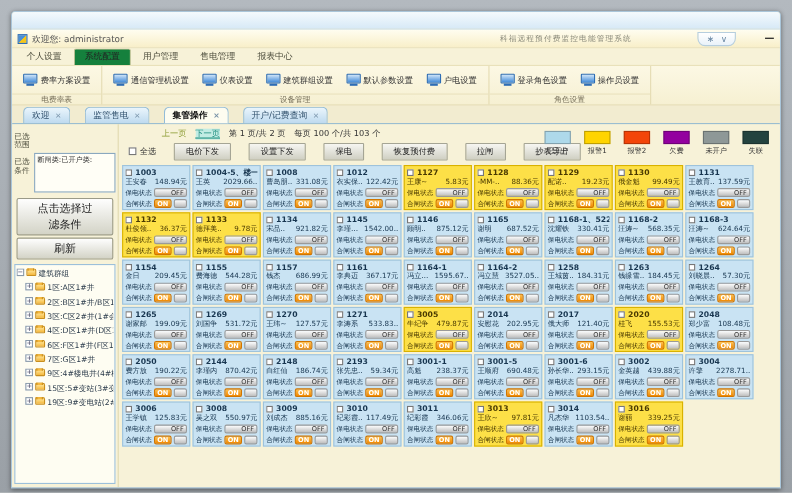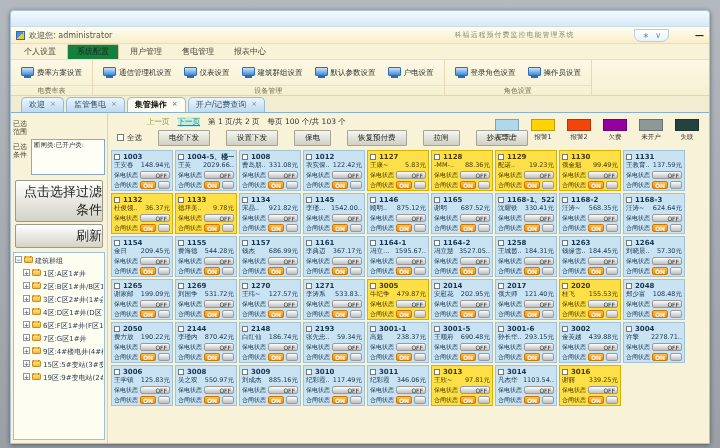--- a/index.html
+++ b/index.html
@@ -27,7 +27,7 @@
          background:linear-gradient(#cfe4f8,#418ad8); position:relative; margin-bottom:3px; }
   .mon::after { content:""; position:absolute; left:2px; right:2px; bottom:-3px; height:2px; background:#2d6db5; }
   .glabel { text-align:center; font-size:7px; color:#77705a; height:10px; line-height:10px; border-top:1px solid #eae2bd; }
-  .tabbar { height:17px; background:#f2ecd0; display:flex; align-items:center; padding-left:10px; gap:2px; border-bottom:1px solid #86b2d2; }
+  .tabbar { height:17px; background:#f2ecd0; display:flex; align-items:flex-end; padding-left:10px; gap:13px; border-bottom:1px solid #86b2d2; }
   .tab { background:linear-gradient(#eaf5fc,#bedaef); border:1px solid #93bcd8; border-bottom:none; border-radius:5px 5px 0 0;
          font-size:8px; color:#30506c; padding:1px 7px 2px; display:flex; align-items:center; gap:5px; }
   .tab.active { background:#fdfcf0; font-weight:bold; color:#111; }

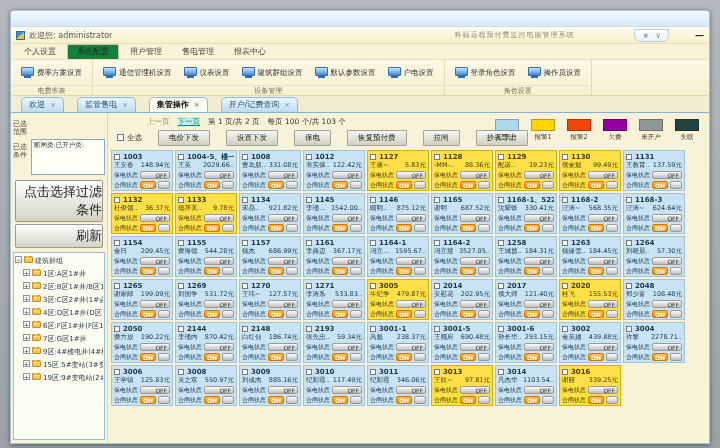--- a/index.html
+++ b/index.html
@@ -40,8 +40,8 @@
           height:36px; overflow:hidden; line-height:8px; position:relative; }
   .fbox .sc { position:absolute; right:0; top:0; bottom:0; width:7px; background:#e8e4d0; border-left:1px solid #b9b39a;
               font-size:5px; color:#555; display:flex; flex-direction:column; justify-content:space-between; align-items:center; padding:1px 0; }
-  .sbtn { font-size:13px; color:#222; background:linear-gradient(#fefefe,#d3d3c6); border:1px solid #9a9a88;
-          border-radius:2px; text-align:right; padding:2px 0; margin:2px 2px 0; }
+  .sbtn { font-size:10px; color:#222; background:linear-gradient(#fefefe,#d3d3c6); border:1px solid #9a9a88;
+          border-radius:2px; text-align:center; padding:2px 16px; margin:2px 2px 0; }
   .tree { flex:1; margin-top:4px; background:#fefdf2; border:1px solid #9cc0da; font-size:7px; color:#2a3a4a;
           padding:3px 1px; overflow:hidden; }
   .trow { display:flex; align-items:flex-start; gap:2px; height:13px; white-space:nowrap; overflow:hidden; }

